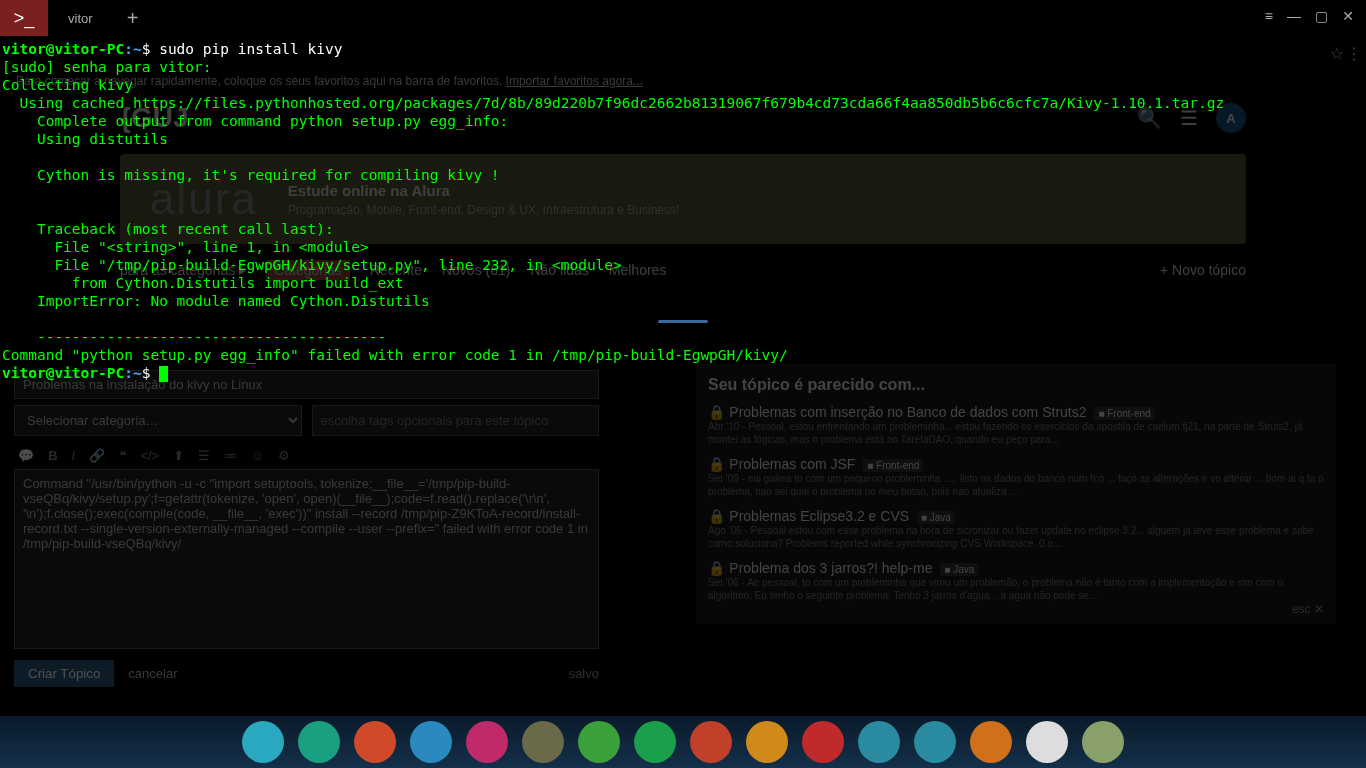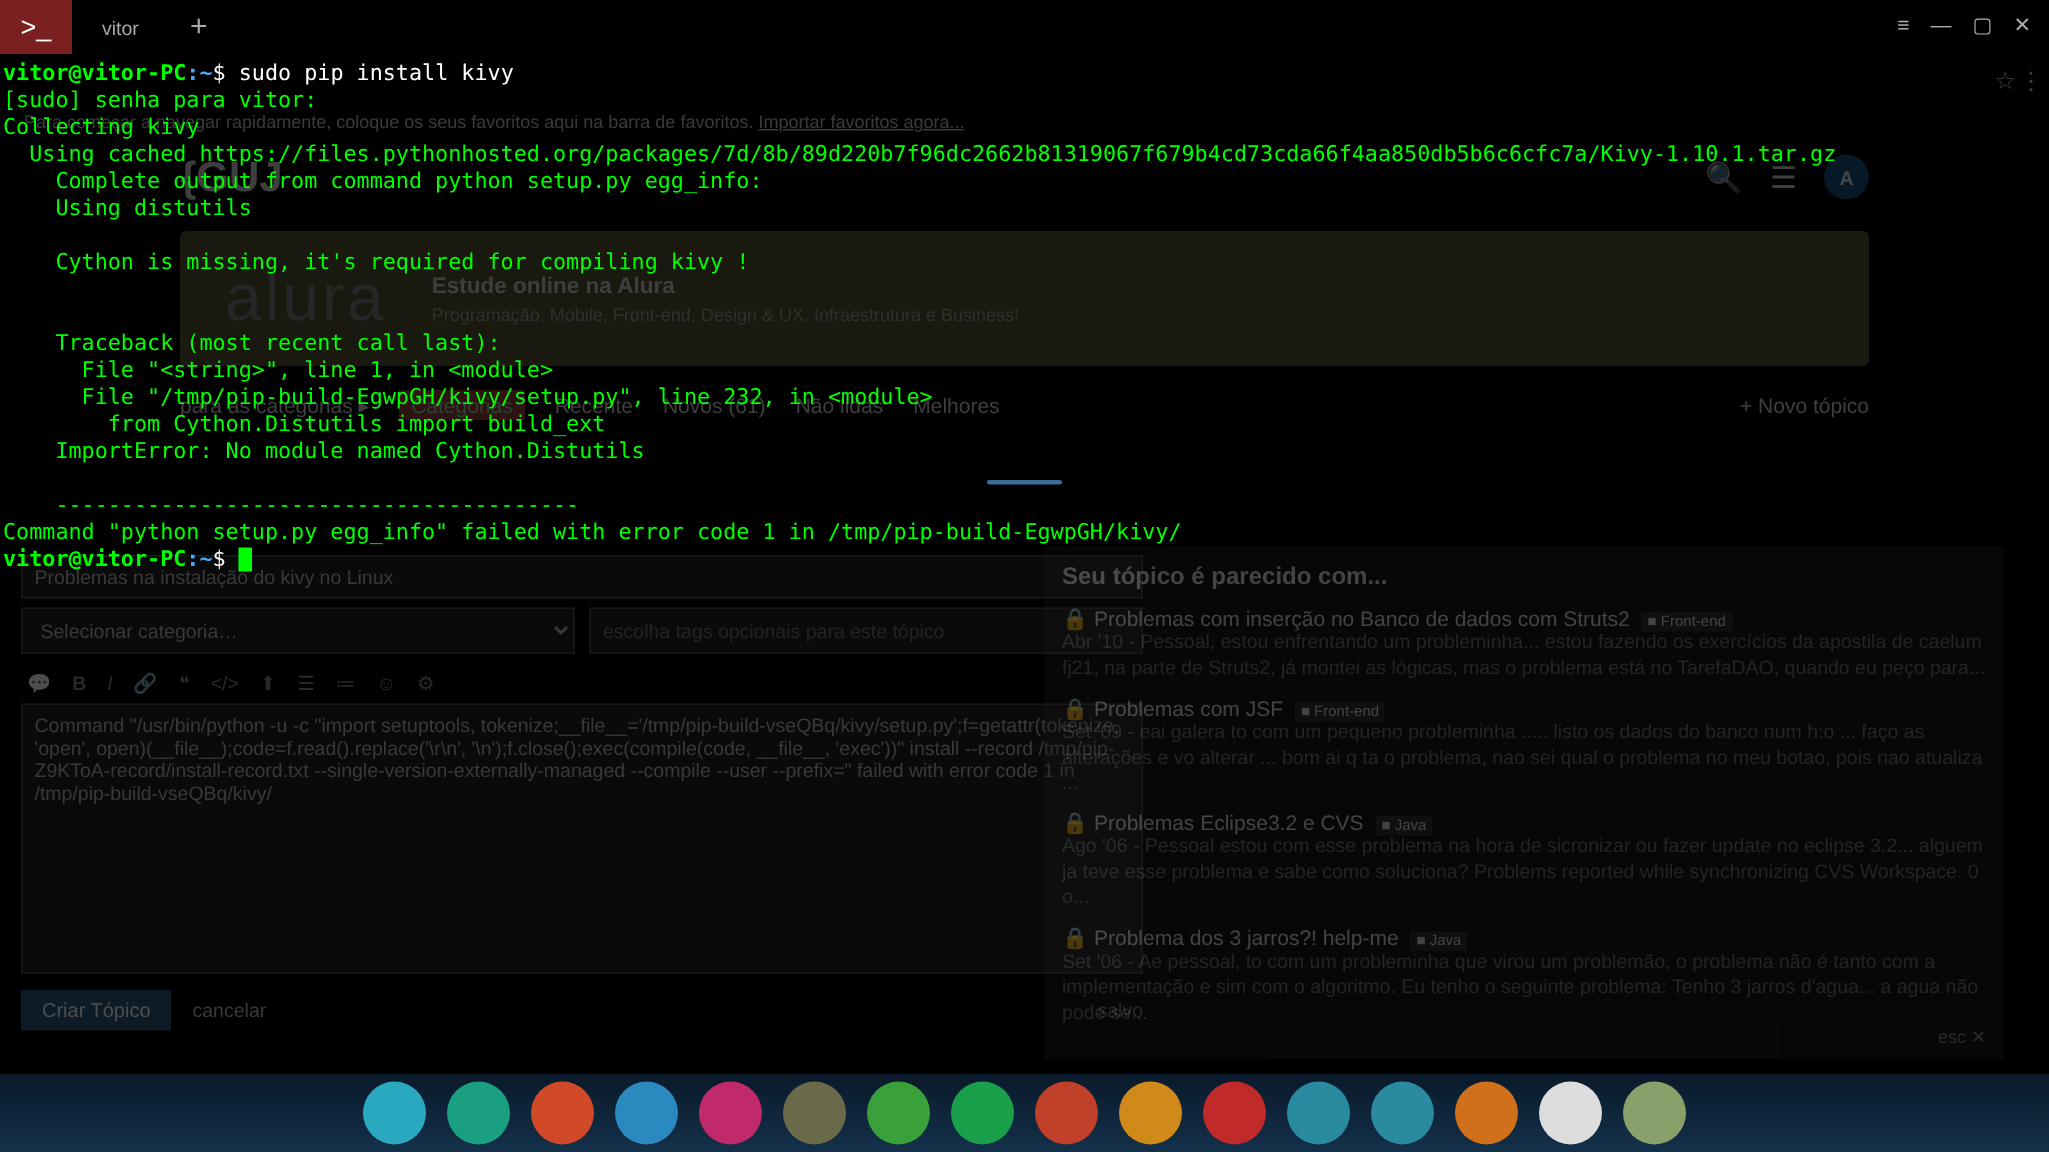--- a/index.html
+++ b/index.html
@@ -40,7 +40,7 @@
 .nav-tabs .new-topic { margin-left: auto; }
 
 
-.composer { position: absolute; left: 14px; top: 370px; width: 748px; z-index: 0; opacity: 0.3; color: #bbb; font-size: 13px; pointer-events: none; }
+.composer { position: absolute; left: 14px; top: 370px; width: 585px; z-index: 0; opacity: 0.3; color: #bbb; font-size: 13px; pointer-events: none; }
 .composer input, .composer textarea, .composer select { background: #222; border: 1px solid #555; color: #bbb; padding: 6px 8px; font-size: 13px; width: 100%; }
 .composer-title { margin-bottom: 6px; }
 .composer-row { display: flex; gap: 10px; margin-bottom: 6px; }

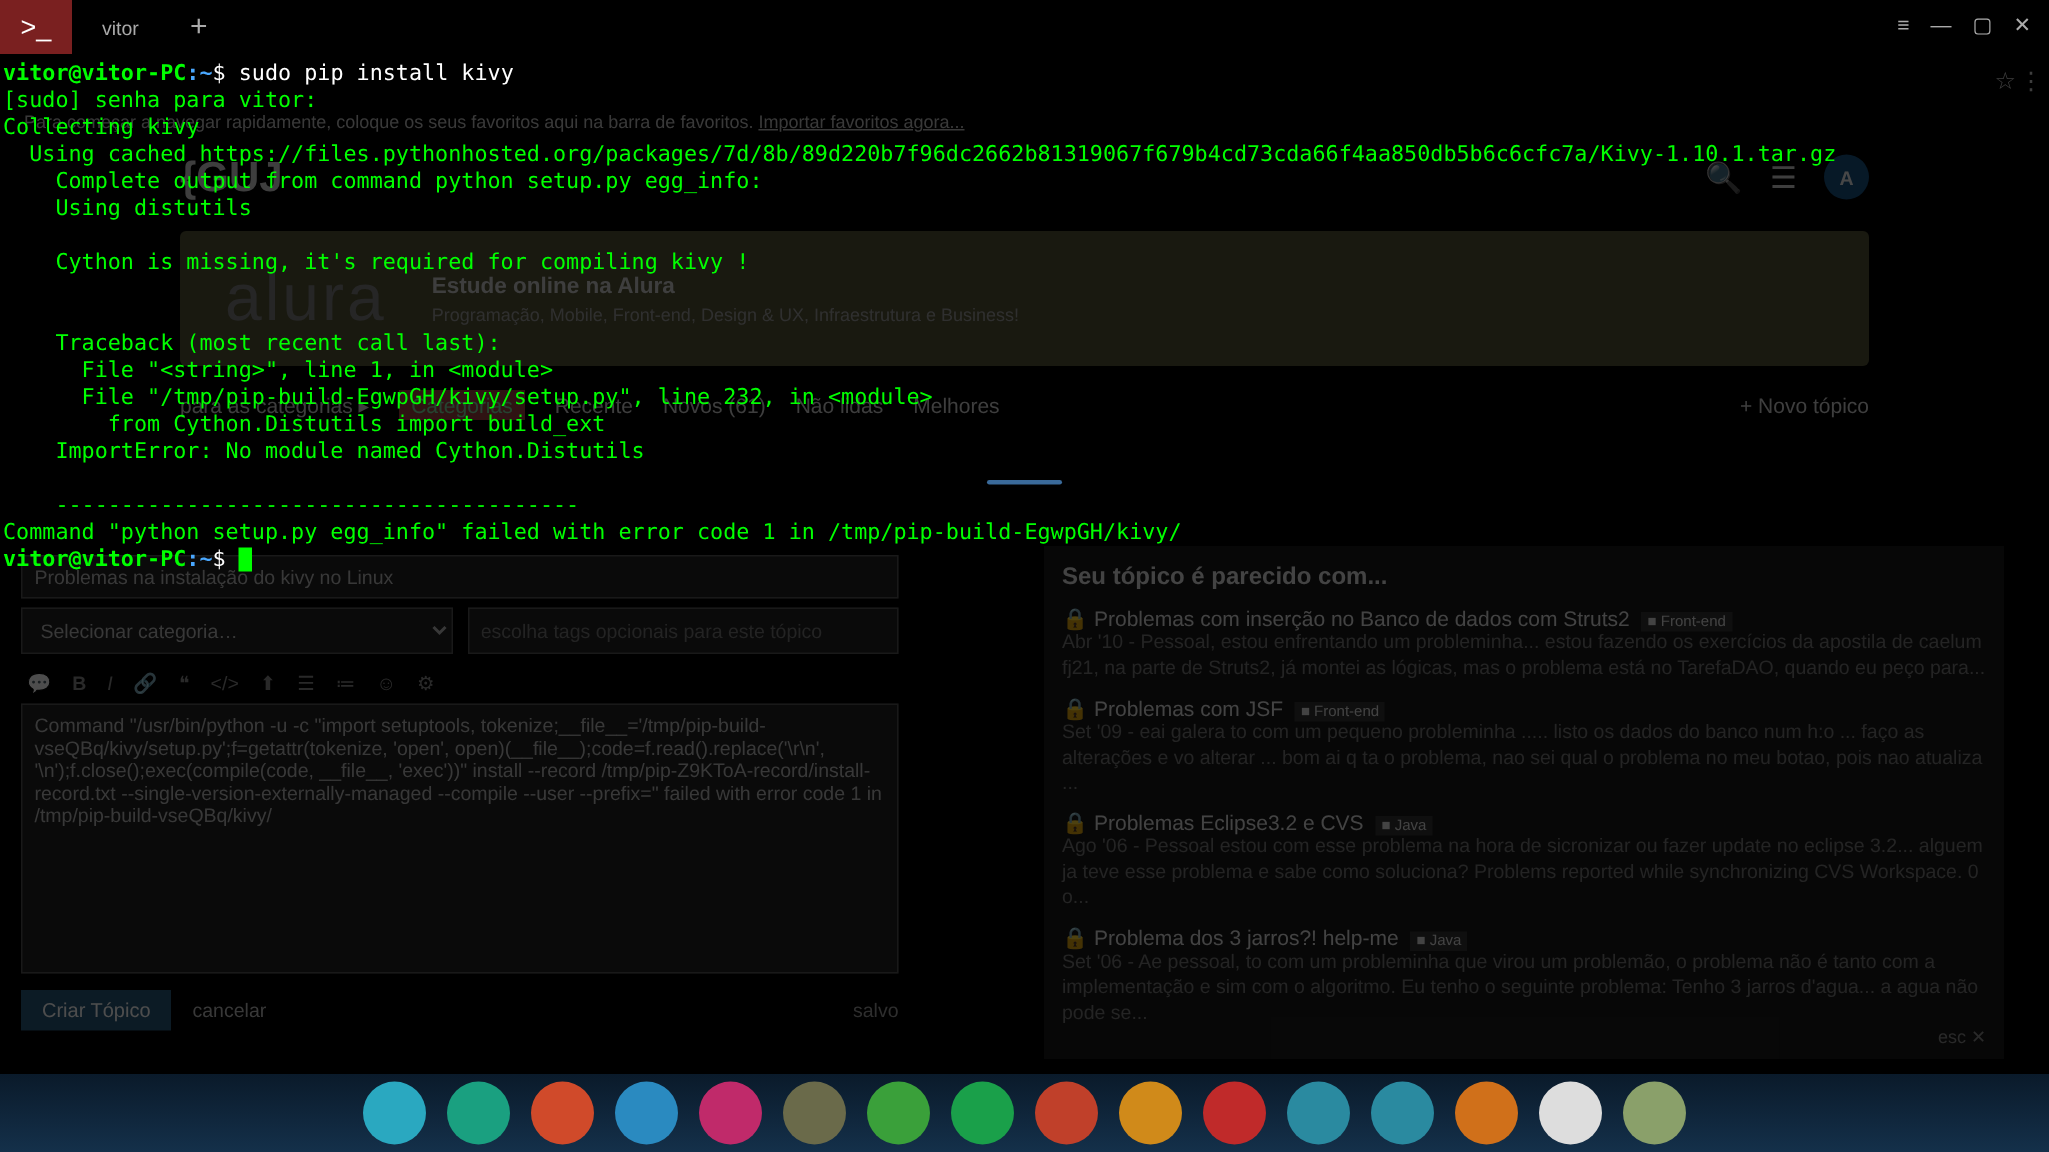--- a/index.html
+++ b/index.html
@@ -57,7 +57,7 @@
 .sug-item { margin-bottom: 10px; }
 .sug-title { font-size: 14px; color: #ddd; }
 .sug-tag { font-size: 10px; background: #333; padding: 1px 4px; margin-left: 4px; }
-.sug-desc { font-size: 13px; color: #777; line-height: 1.3; }
+.sug-desc { font-size: 10px; color: #777; line-height: 1.3; }
 .suggested .close-esc { position: absolute; right: 12px; bottom: 8px; color: #888; font-size: 12px; }
 
 

